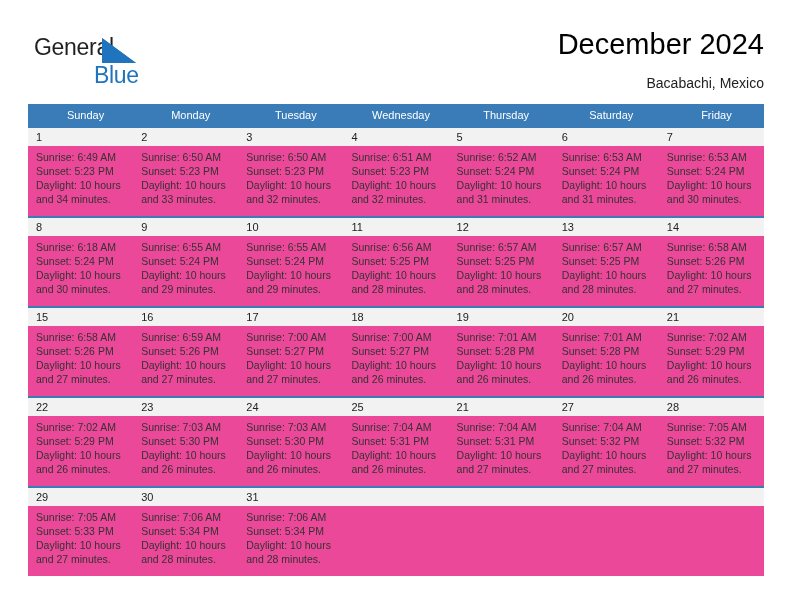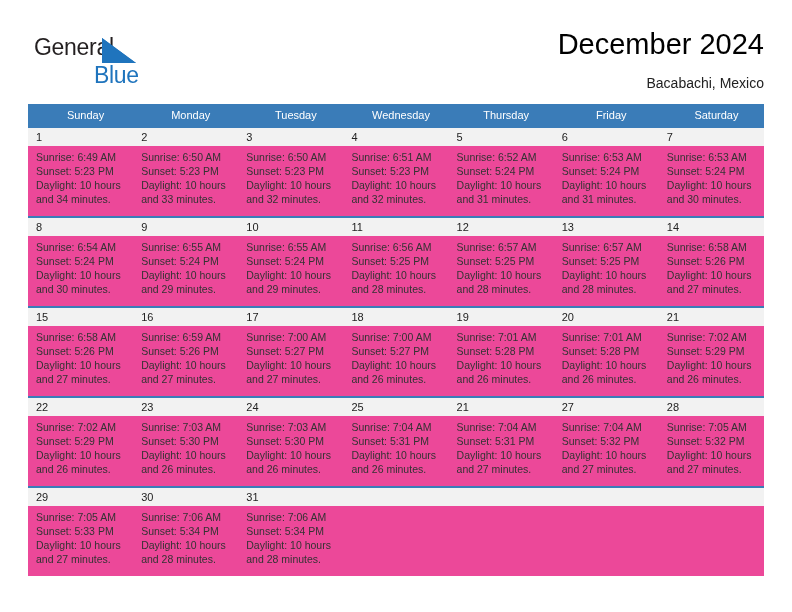--- a/index.html
+++ b/index.html
@@ -175,8 +175,8 @@
       <div class="weekday">Tuesday</div>
       <div class="weekday">Wednesday</div>
       <div class="weekday">Thursday</div>
+      <div class="weekday">Saturday</div>
       <div class="weekday">Friday</div>
-      <div class="weekday">Saturday</div>
     </div>
 
     <div class="week">

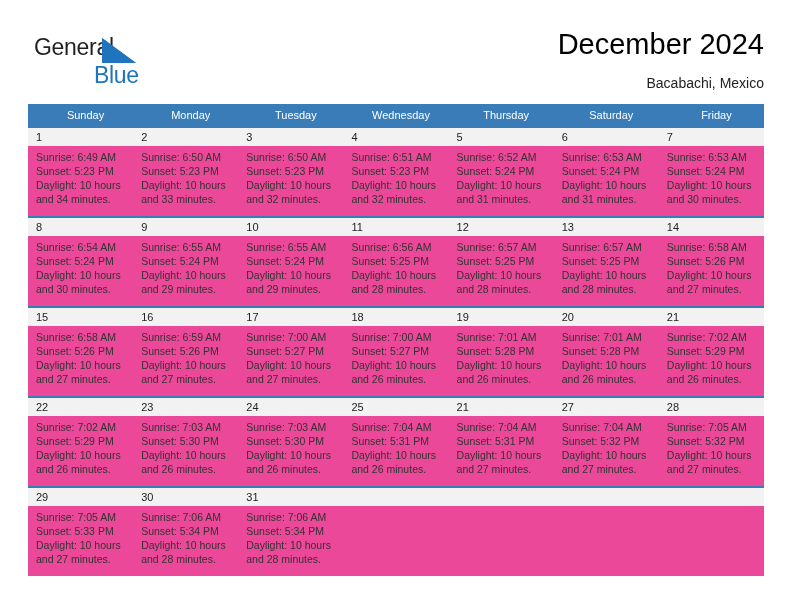--- a/index.html
+++ b/index.html
@@ -247,7 +247,7 @@
       </div>
       <div class="week-bodies">
         <div class="cell">
-          <div class="line">Sunrise: 6:54 AM</div>
+          <div class="line">Sunrise: 6:18 AM</div>
           <div class="line">Sunset: 5:24 PM</div>
           <div class="line">Daylight: 10 hours</div>
           <div class="line">and 30 minutes.</div>

